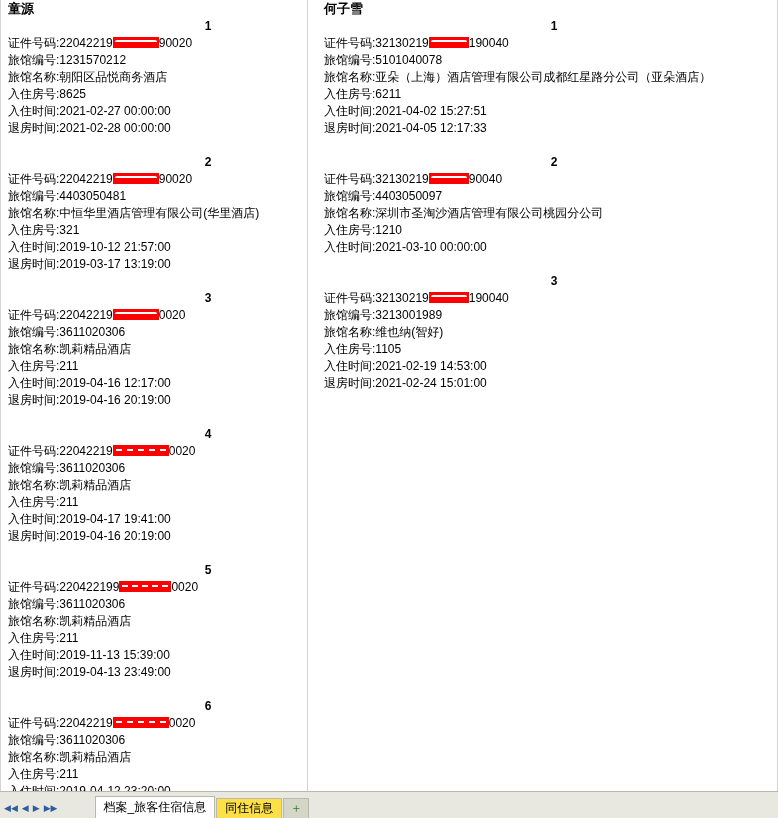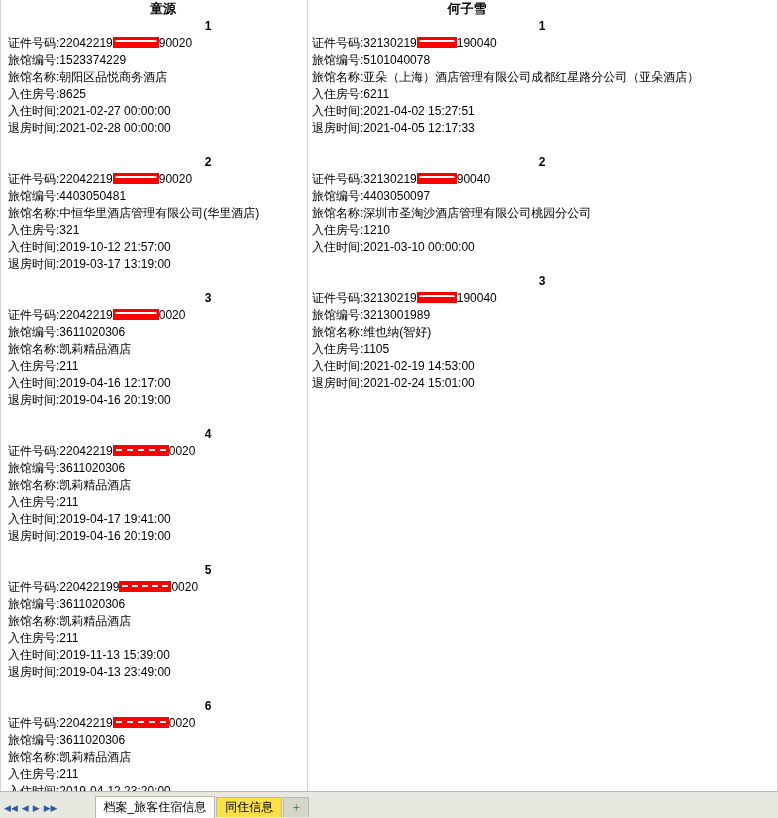--- a/index.html
+++ b/index.html
@@ -37,7 +37,6 @@
     font-size: 13px;
     font-weight: bold;
     white-space: nowrap;
-    text-align: center;
   }
   .entry { margin-top: 0; }
   .idx {

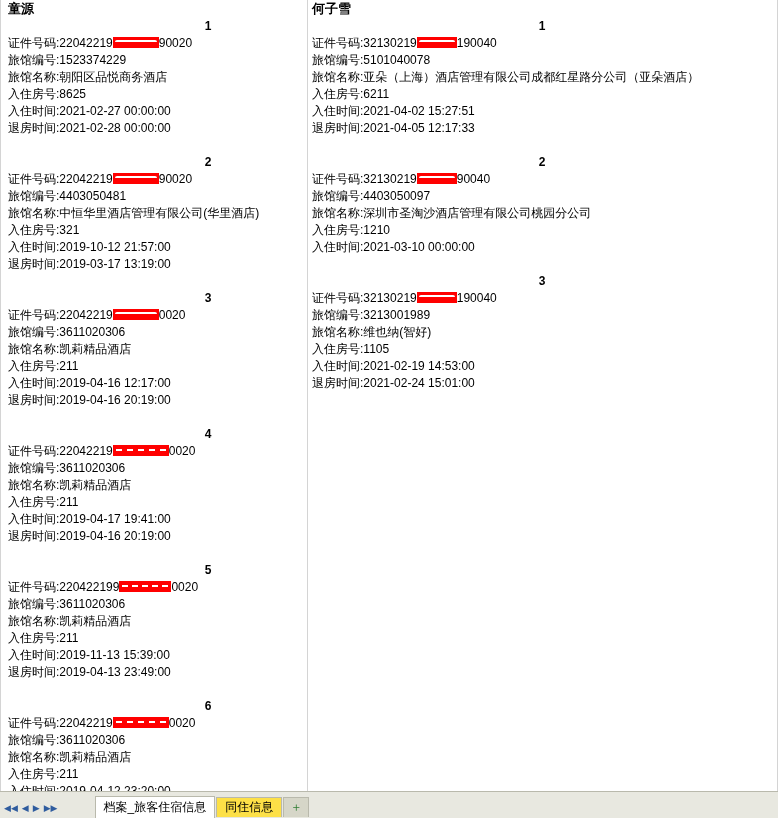--- a/index.html
+++ b/index.html
@@ -30,7 +30,7 @@
     width: 310px;
   }
   .col-left { left: 8px; }
-  .col-right { left: 312px; }
+  .col-right { left: 324px; }
   .col-head {
     height: 18px;
     line-height: 18px;

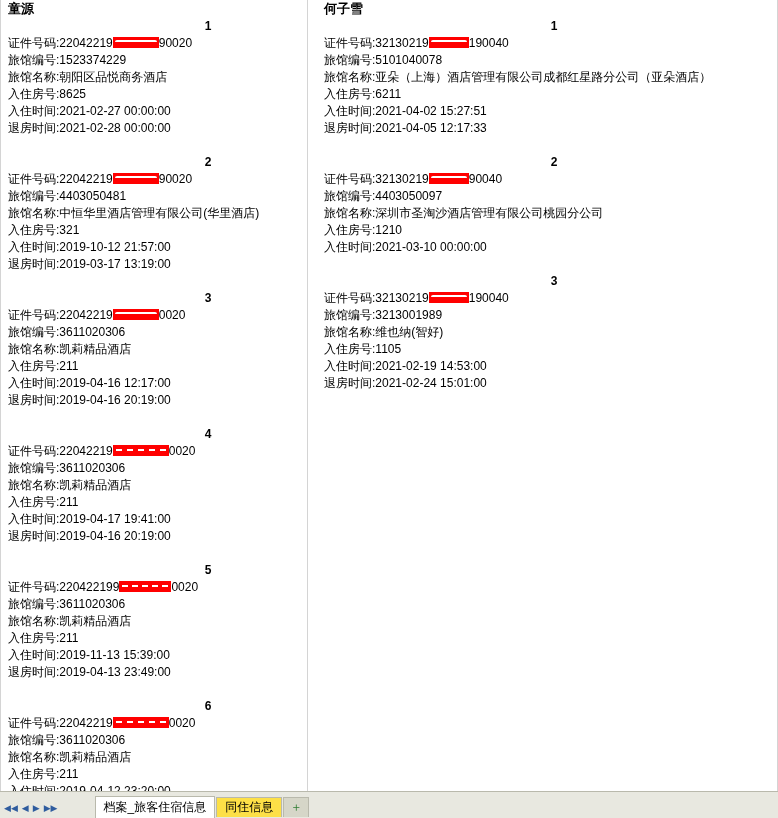--- a/index.html
+++ b/index.html
@@ -174,7 +174,7 @@
         <div class="entry">
           <div class="idx">1</div>
           <div class="row"><span class="lbl">证件号码:</span><span class="val">22042219</span><span class="redact wavy" style="width: 46px;"></span><span class="val">90020</span></div>
-          <div class="row"><span class="lbl">旅馆编号:</span><span class="val">1523374229</span></div>
+          <div class="row"><span class="lbl">旅馆编号:</span><span class="val">1231570212</span></div>
           <div class="row"><span class="lbl">旅馆名称:</span><span class="val">朝阳区品悦商务酒店</span></div>
           <div class="row"><span class="lbl">入住房号:</span><span class="val">8625</span></div>
           <div class="row"><span class="lbl">入住时间:</span><span class="val">2021-02-27 00:00:00</span></div>

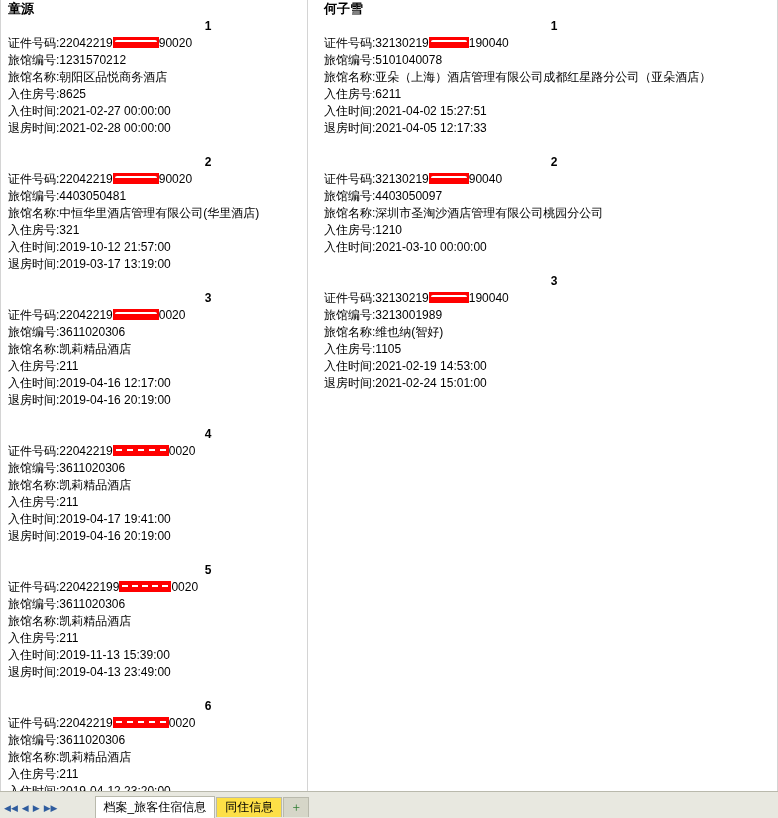--- a/index.html
+++ b/index.html
@@ -278,7 +278,7 @@
     <span>▶</span>
     <span>▶▶</span>
   </div>
-  <div id="tabs" style="display:flex;align-items:center;padding-left:33px;">
+  <div id="tabs" style="display:flex;align-items:flex-end;padding-left:33px;">
       <div class="tab active">档案_旅客住宿信息</div>
       <div class="tab">同住信息</div>
       <div class="tab plus">＋</div>

